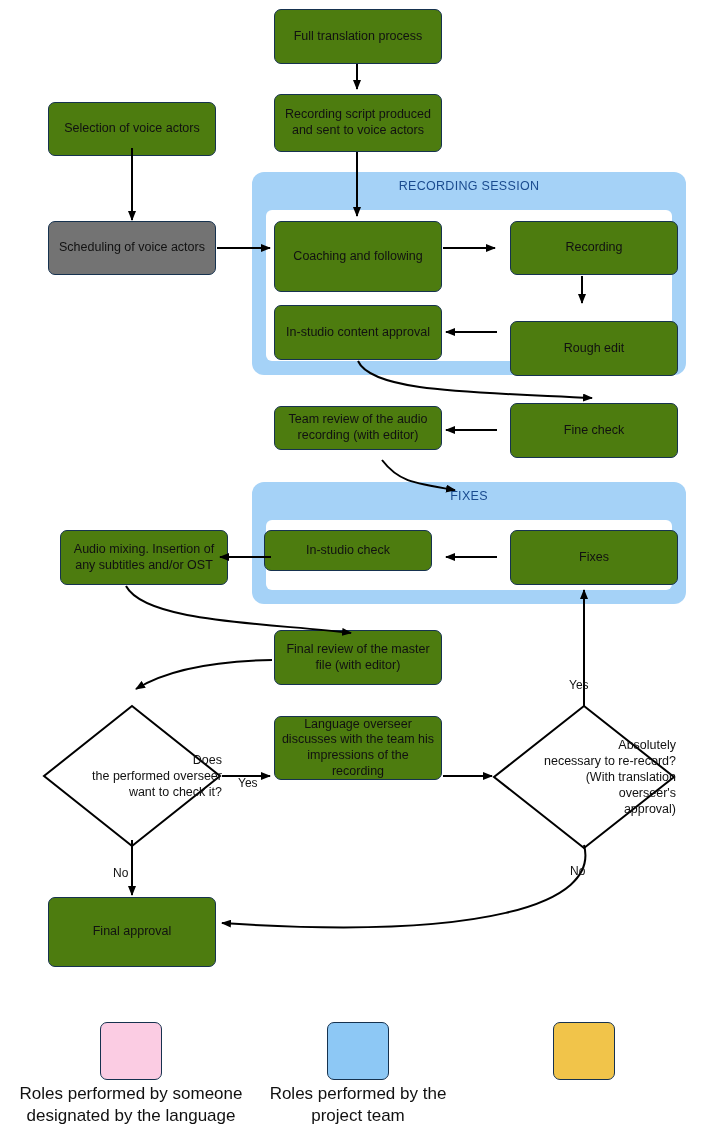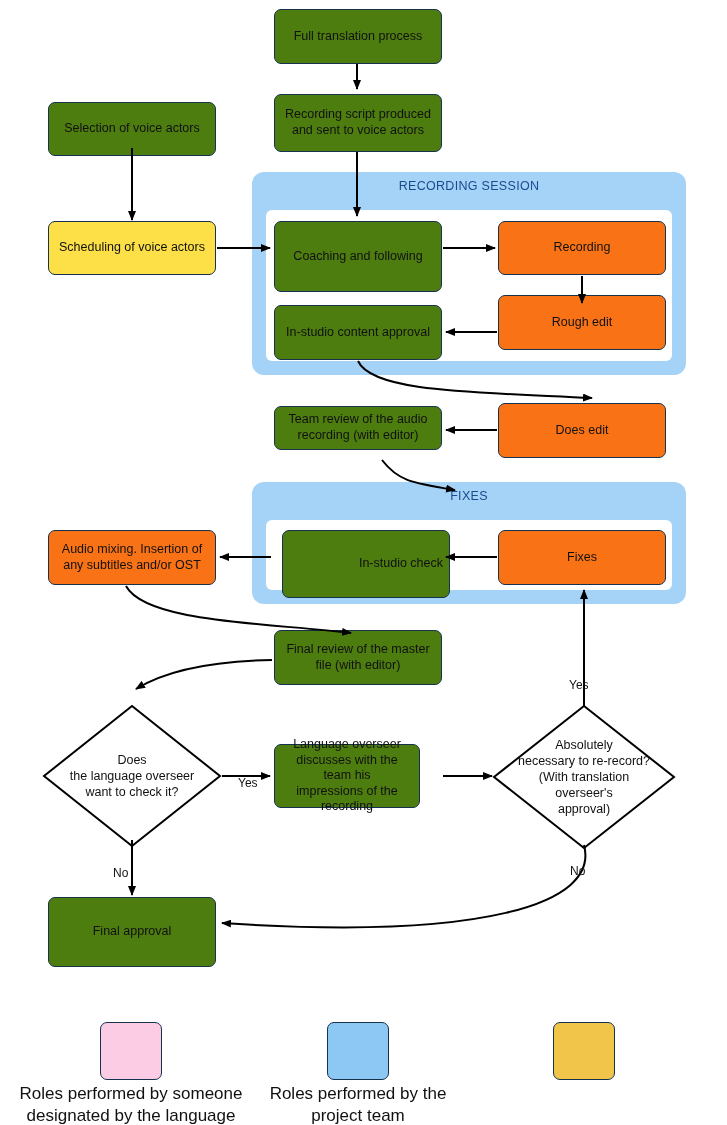--- a/index.html
+++ b/index.html
@@ -64,7 +64,7 @@
     z-index: 3;
   }
   .node.blue   { background: #4d7c0f; }
-  .node.pink   { background: #fde047; }
+  .node.pink   { background: #737373; }
   .node.orange { background: #f97316; }
 
   .diamond-wrap {

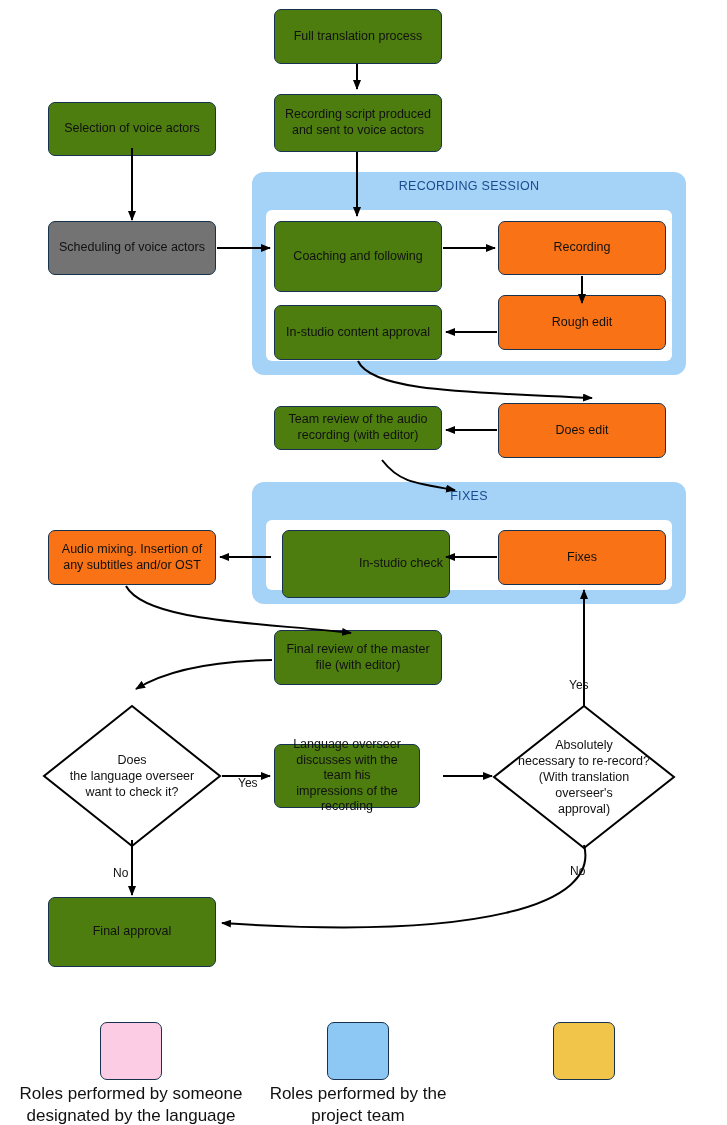--- a/index.html
+++ b/index.html
@@ -65,7 +65,7 @@
   }
   .node.blue   { background: #4d7c0f; }
   .node.pink   { background: #737373; }
-  .node.orange { background: #f97316; }
+  .node.orange { background: #4d7c0f; margin-left: 12px; }
 
   .diamond-wrap {
     position: absolute;

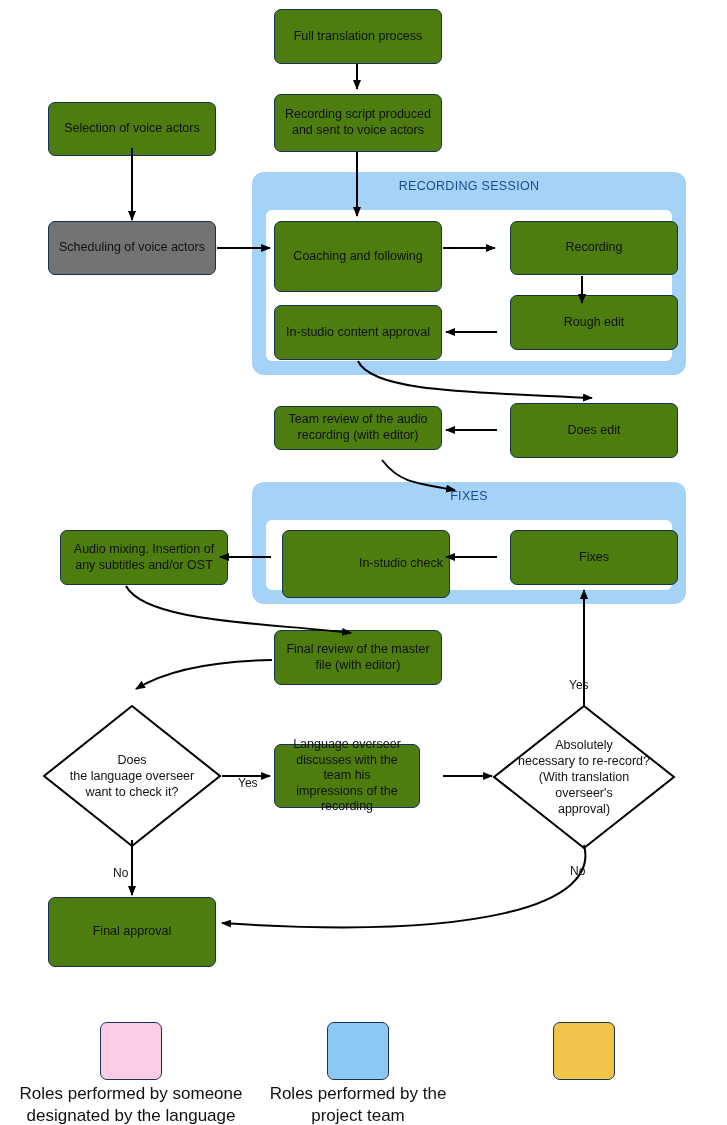--- a/index.html
+++ b/index.html
@@ -204,7 +204,7 @@
     <span style="white-space:pre-line;">In-studio content approval</span>
   </div>
 
-  <div class="node orange" style="left:498px; top:295px; width:168px; height:55px;">
+  <div class="node orange" style="left:498px; top:321px; width:168px; height:55px;">
     <span style="white-space:pre-line;">Rough edit</span>
   </div>
 

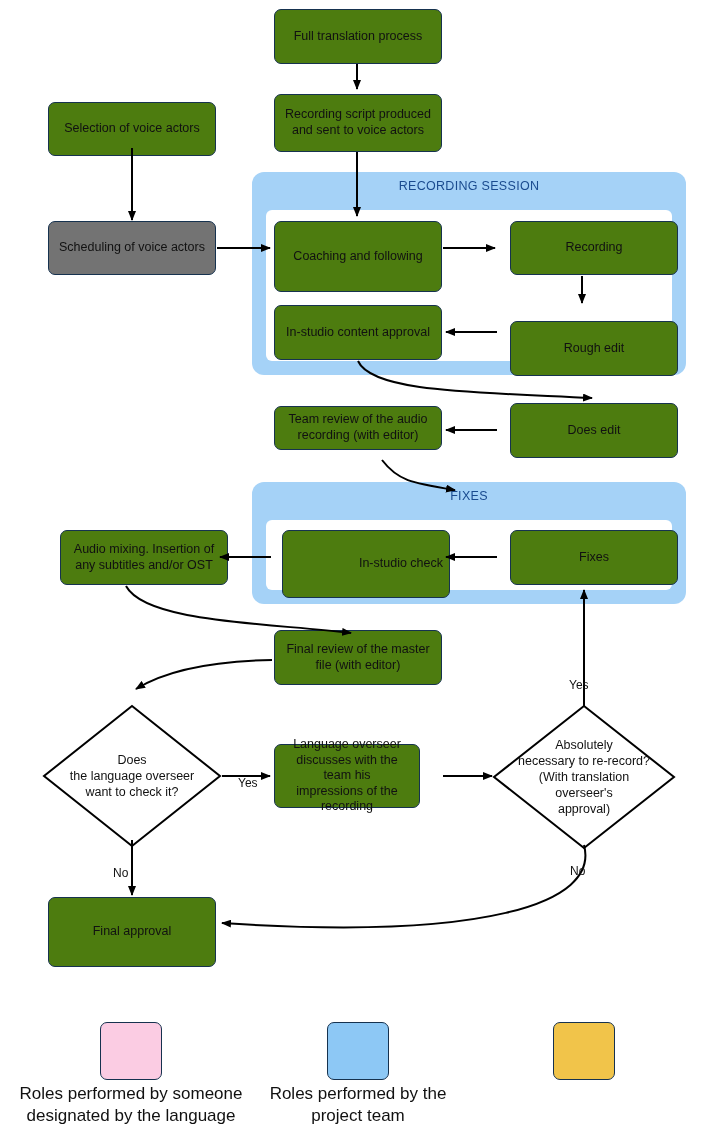--- a/index.html
+++ b/index.html
@@ -214,7 +214,7 @@
   </div>
 
   <div class="node orange" style="left:498px; top:403px; width:168px; height:55px;">
-    <span style="white-space:pre-line;">Does edit</span>
+    <span style="white-space:pre-line;">Fine check</span>
   </div>
 
   <div class="node blue" style="left:282px; top:530px; width:168px; height:68px;justify-content:flex-end;">

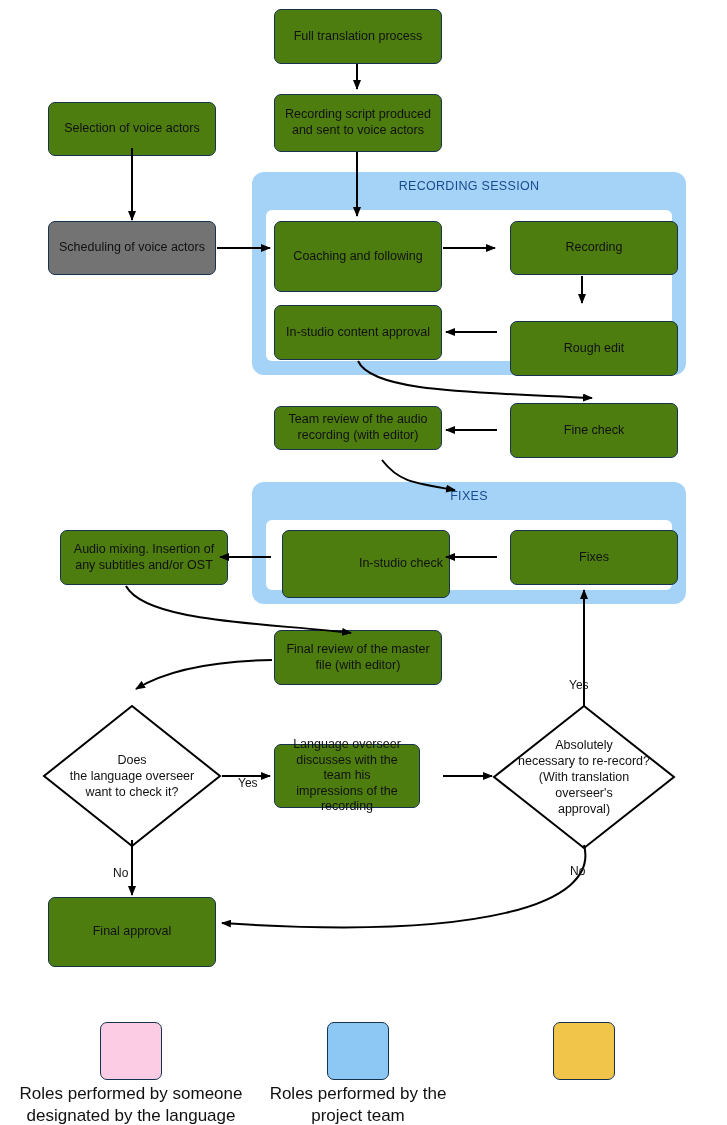--- a/index.html
+++ b/index.html
@@ -217,7 +217,7 @@
     <span style="white-space:pre-line;">Fine check</span>
   </div>
 
-  <div class="node blue" style="left:282px; top:530px; width:168px; height:68px;justify-content:flex-end;">
+  <div class="node blue" style="left:264px; top:530px; width:168px; height:41px;">
     <span style="white-space:pre-line;">In-studio check</span>
   </div>
 

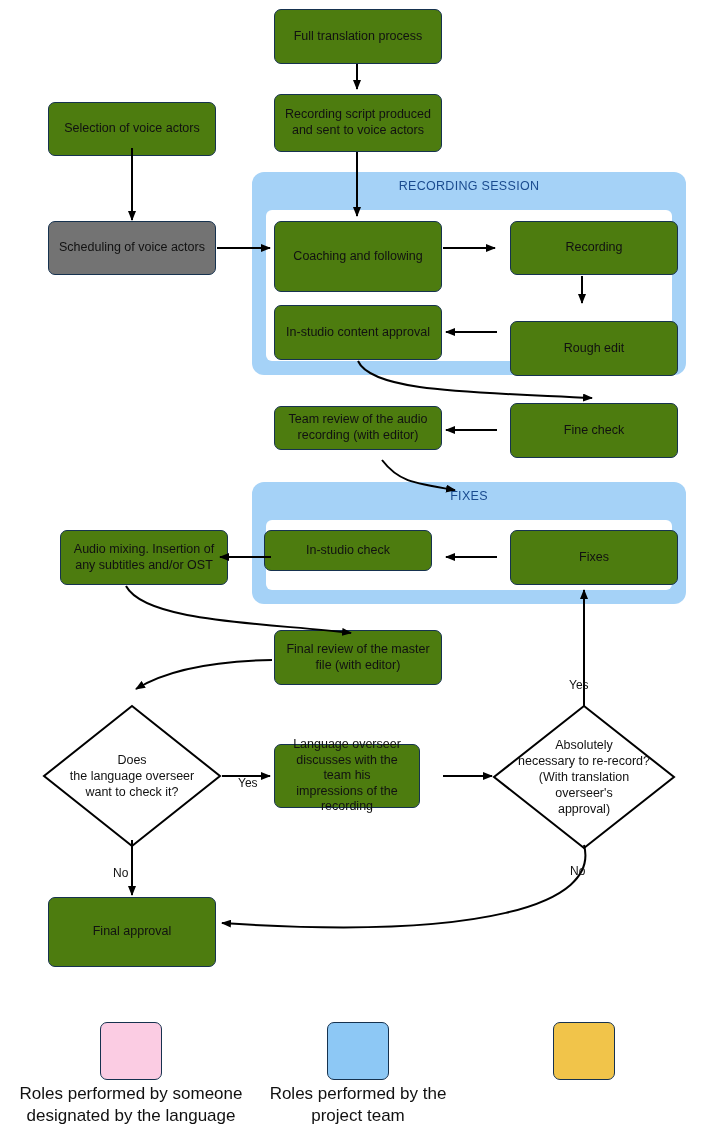--- a/index.html
+++ b/index.html
@@ -235,7 +235,7 @@
 file (with editor)</span>
   </div>
 
-  <div class="node blue" style="left:274px; top:744px; width:146px; height:64px;justify-content:flex-end;">
+  <div class="node blue" style="left:274px; top:716px; width:168px; height:64px;justify-content:flex-end;">
     <span style="white-space:pre-line;">Language overseer
 discusses with the team his
 impressions of the recording</span>

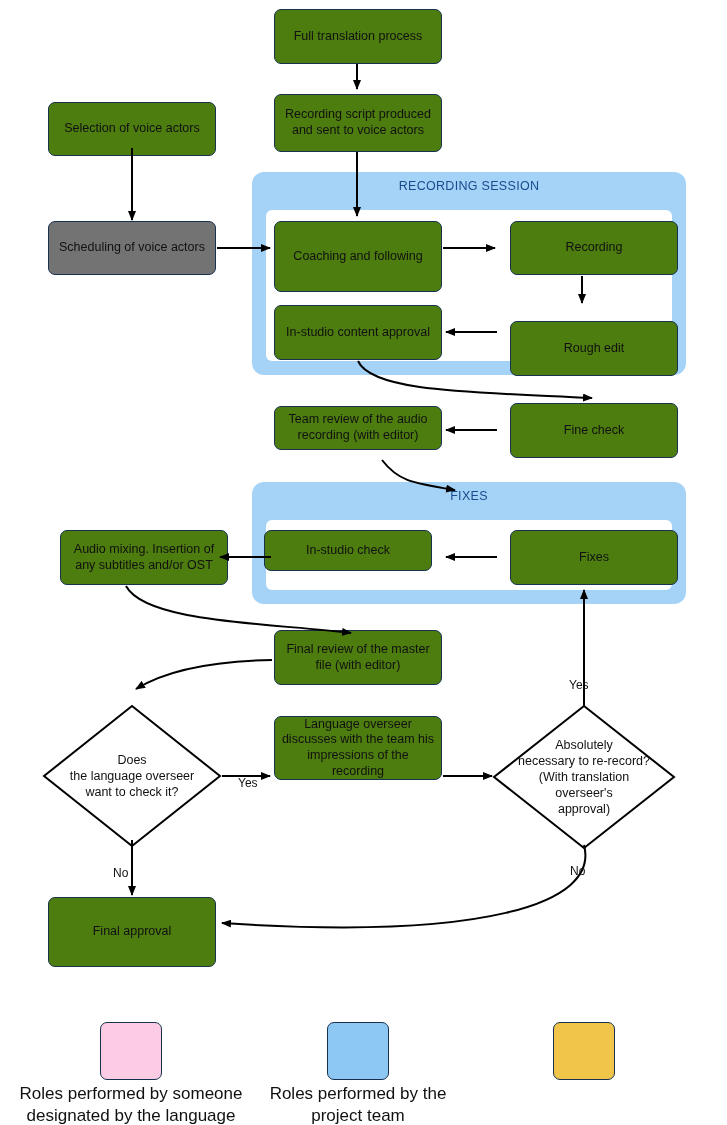--- a/index.html
+++ b/index.html
@@ -79,7 +79,7 @@
     position: absolute;
     left: 0; right: 0; top: 50%;
     transform: translateY(-50%);
-    text-align: center;
+    text-align: right;
     font-size: 12.5px;
     line-height: 1.28;
     color: #111111;

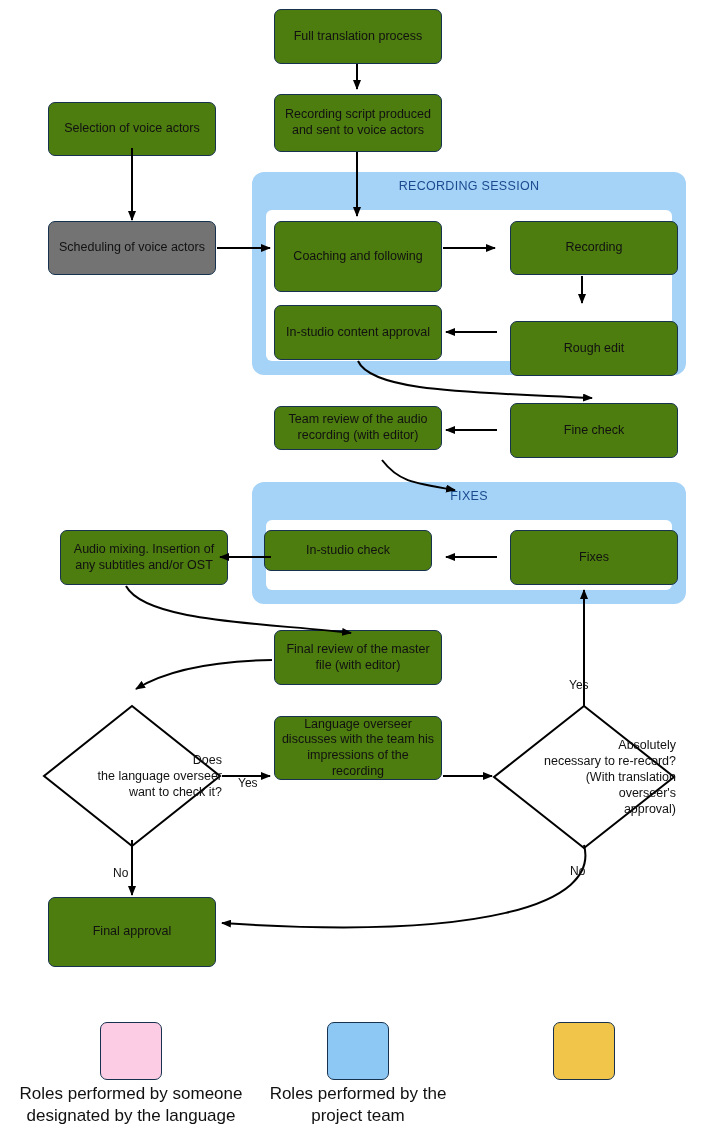--- a/index.html
+++ b/index.html
@@ -250,7 +250,7 @@
       <polygon points="90,2 178,72 90,142 2,72" fill="#ffffff" stroke="#000000" stroke-width="2"></polygon>
     </svg>
     <div class="diamond-label" style="white-space:pre-line;">Does
-the language overseer
+the performed overseer
 want to check it?</div>
   </div>
 

